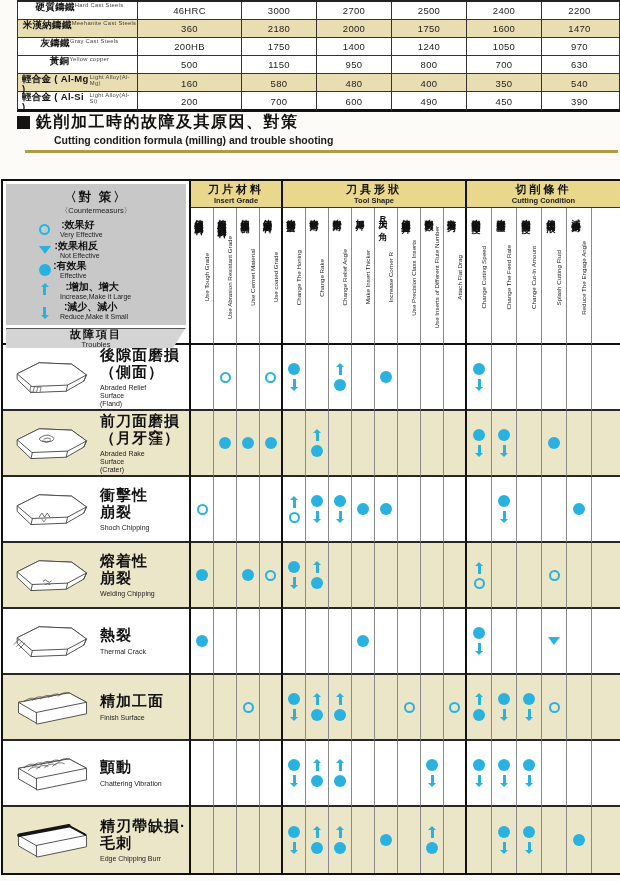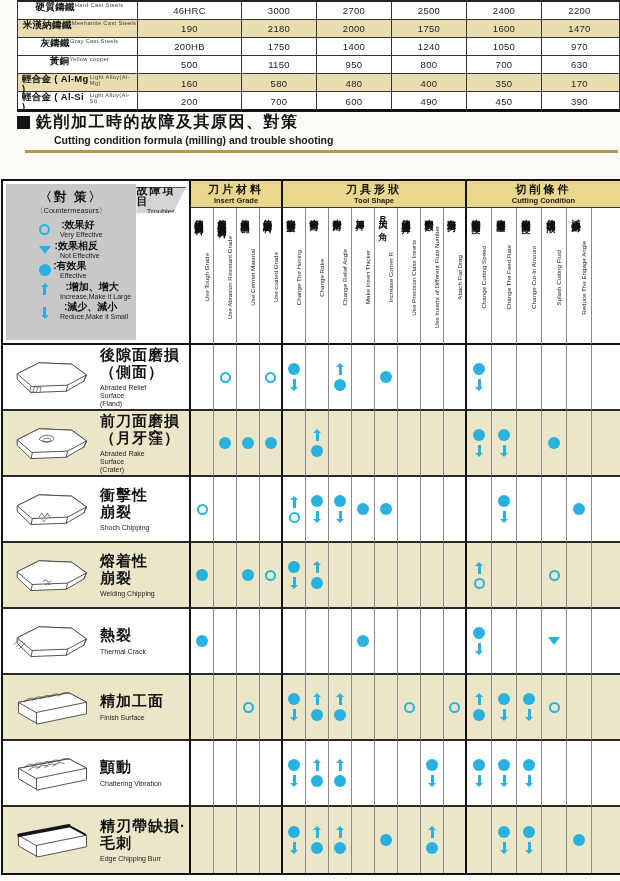--- a/index.html
+++ b/index.html
@@ -115,7 +115,7 @@
           <div class="t-zh">米漢納鑄鐵</div>
           <div class="t-en">Meehanite Cast Steels</div>
         </div>
-        <div class="t-cell">190</div>
+        <div class="t-cell">360</div>
         <div class="t-cell">2180</div>
         <div class="t-cell">2000</div>
         <div class="t-cell">1750</div>

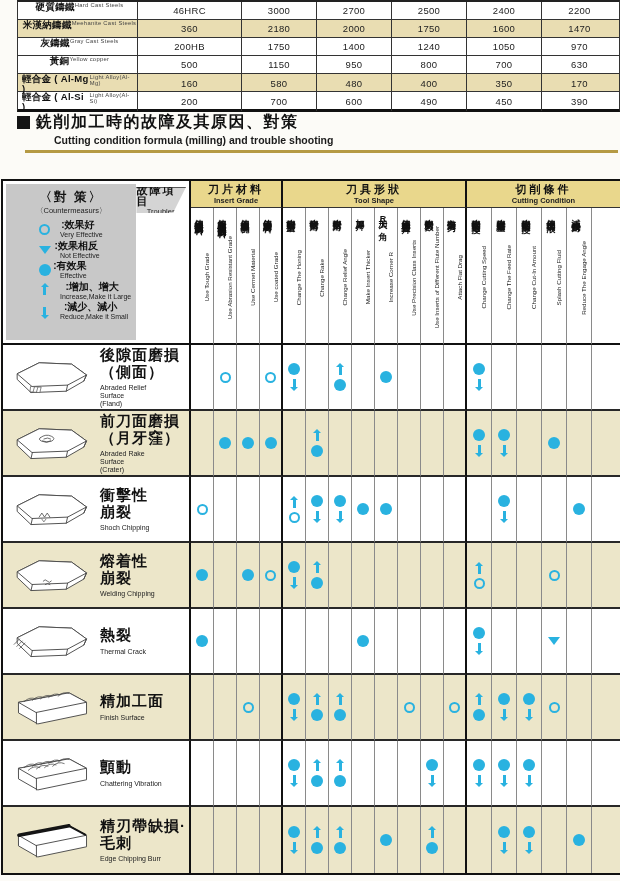--- a/index.html
+++ b/index.html
@@ -156,7 +156,7 @@
         <div class="t-cell">480</div>
         <div class="t-cell">400</div>
         <div class="t-cell">350</div>
-        <div class="t-cell">170</div>
+        <div class="t-cell">540</div>
       </div>
       <div class="t-row">
         <div class="t-cell t-label">

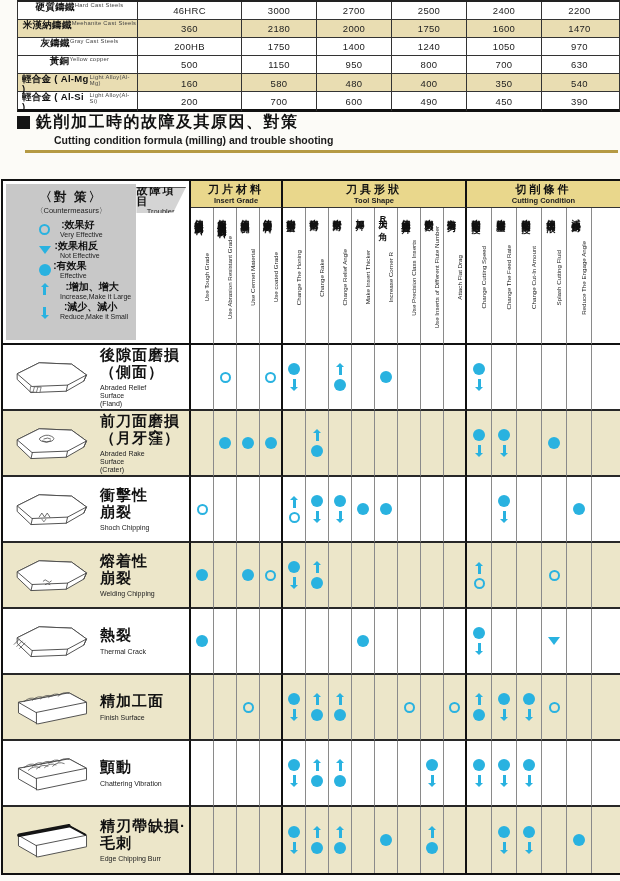--- a/index.html
+++ b/index.html
@@ -49,7 +49,7 @@
 
   
   .legend-cell{grid-column:1;grid-row:1/3;border-right:2px solid #111;border-bottom:2px solid #111;
-    background:#fff;padding:3px;display:flex;flex-direction:row;}
+    background:#fff;padding:3px;display:flex;flex-direction:column;}
   .legend-box{flex:1;background:var(--legend-gray);padding:5px 4px 2px 30px;}
   .lg-title{text-align:center;font-size:12.5px;font-weight:bold;letter-spacing:2px;margin-right:26px;color:#111;}
   .lg-sub{text-align:center;font-size:7.5px;color:#222;margin:0 26px 4px 0;}

